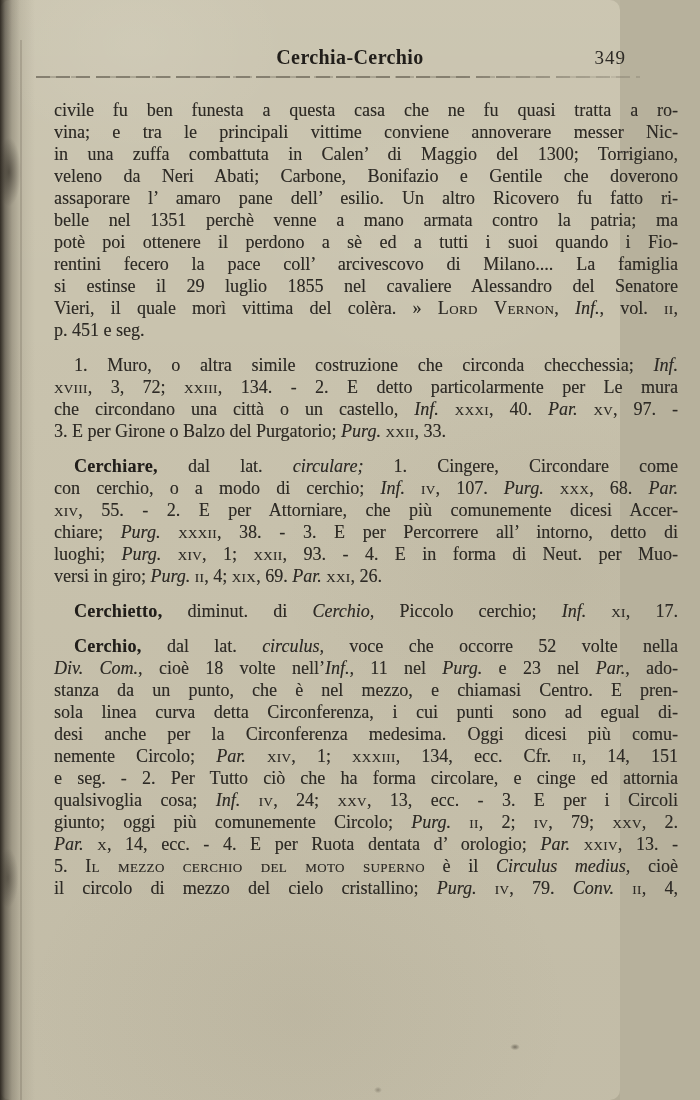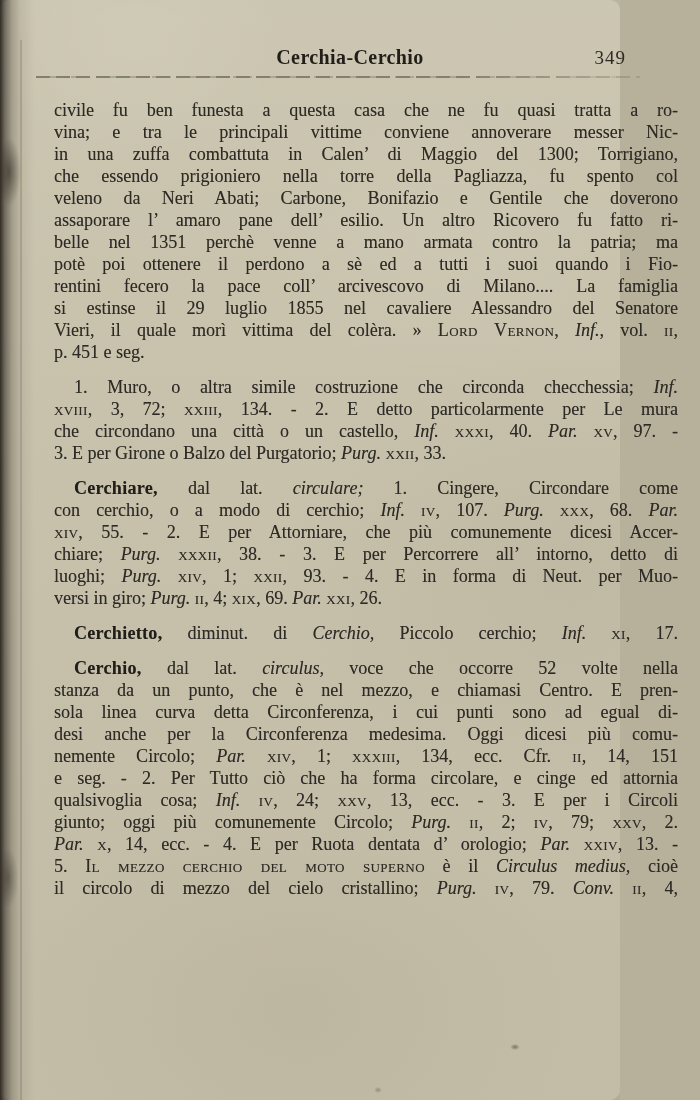--- a/index.html
+++ b/index.html
@@ -93,7 +93,6 @@
         <div class="line"><span>civile fu ben funesta a questa casa che ne fu quasi tratta a ro-</span></div>
         <div class="line"><span>vina; e tra le principali vittime conviene annoverare messer Nic-</span></div>
         <div class="line"><span>in una zuffa combattuta in Calen’ di Maggio del 1300; Torrigiano,</span></div>
-        <div class="line"><span>che essendo prigioniero nella torre della Pagliazza, fu spento col</span></div>
         <div class="line"><span>veleno da Neri Abati; Carbone, Bonifazio e Gentile che doverono</span></div>
         <div class="line"><span>assaporare l’ amaro pane dell’ esilio. Un altro Ricovero fu fatto ri-</span></div>
         <div class="line"><span>belle nel 1351 perchè venne a mano armata contro la patria; ma</span></div>

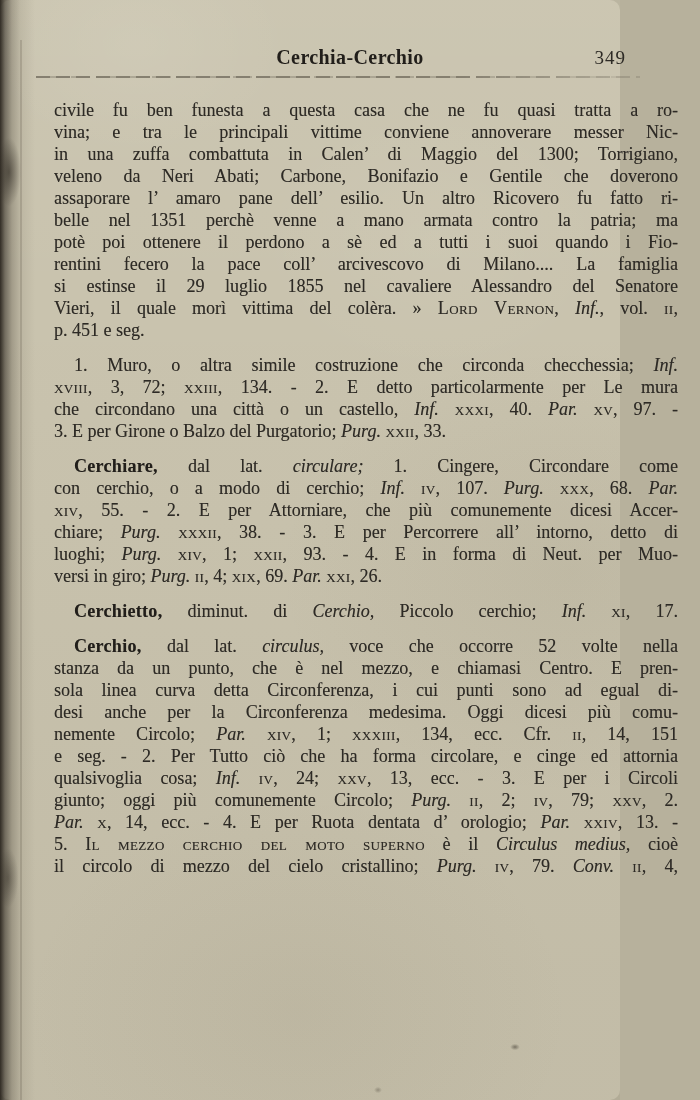--- a/index.html
+++ b/index.html
@@ -121,6 +121,7 @@
       </div>
       <div class="para indent">
         <div class="line"><span class="b">Cerchio,</span><span> dal lat. </span><span class="i">circulus,</span><span> voce che occorre 52 volte nella</span></div>
+        <div class="line"><span class="i">Div. Com.,</span><span> cioè 18 volte nell’</span><span class="i">Inf.,</span><span> 11 nel </span><span class="i">Purg.</span><span> e 23 nel </span><span class="i">Par.,</span><span> ado-</span></div>
         <div class="line"><span>stanza da un punto, che è nel mezzo, e chiamasi Centro. E pren-</span></div>
         <div class="line"><span>sola linea curva detta Circonferenza, i cui punti sono ad egual di-</span></div>
         <div class="line"><span>desi anche per la Circonferenza medesima. Oggi dicesi più comu-</span></div>

